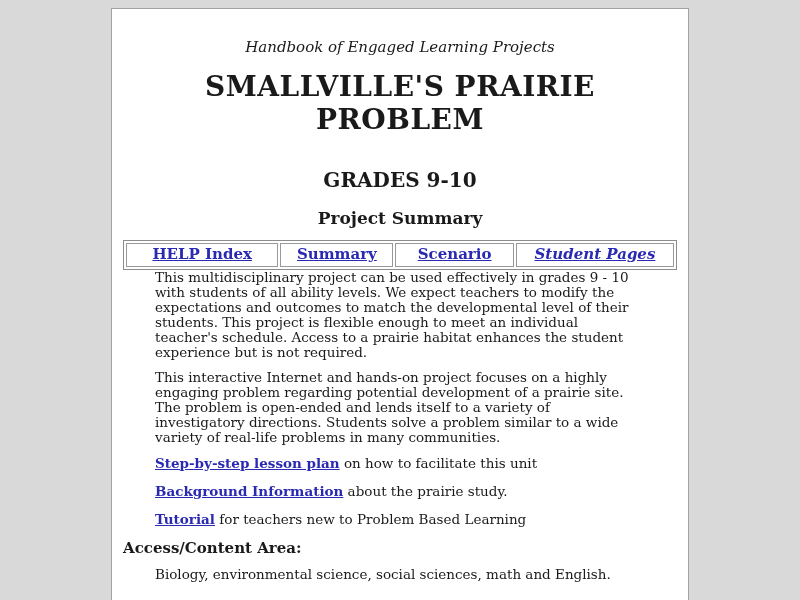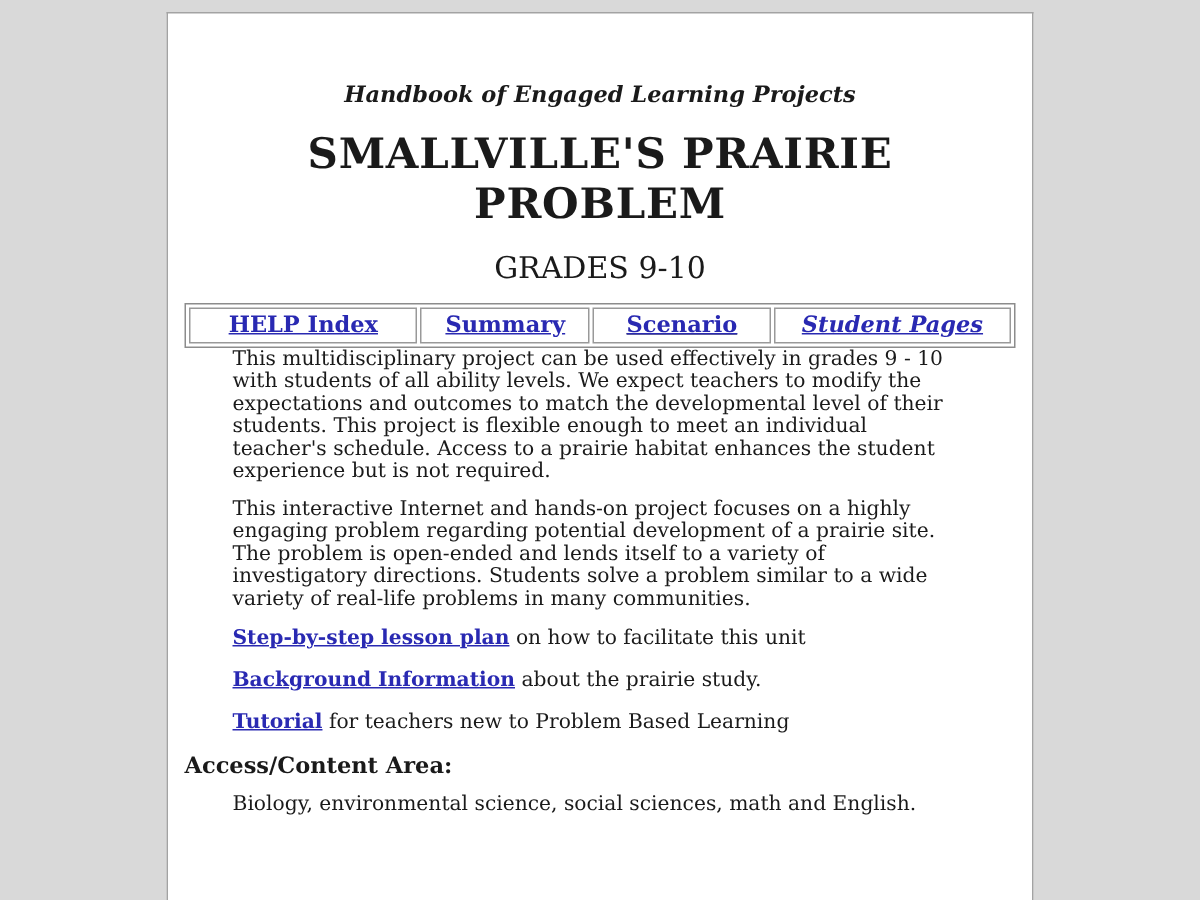--- a/index.html
+++ b/index.html
@@ -24,10 +24,10 @@
   }
   .center { text-align: center; }
   .series-title {
-    margin: 45px 0 0;
+    margin: 29px 0 0;
     font-size: 15px;
     font-style: italic;
-    font-weight: bold;
+    font-weight: normal;
   }
   .main-title {
     margin: 14px 0 0;

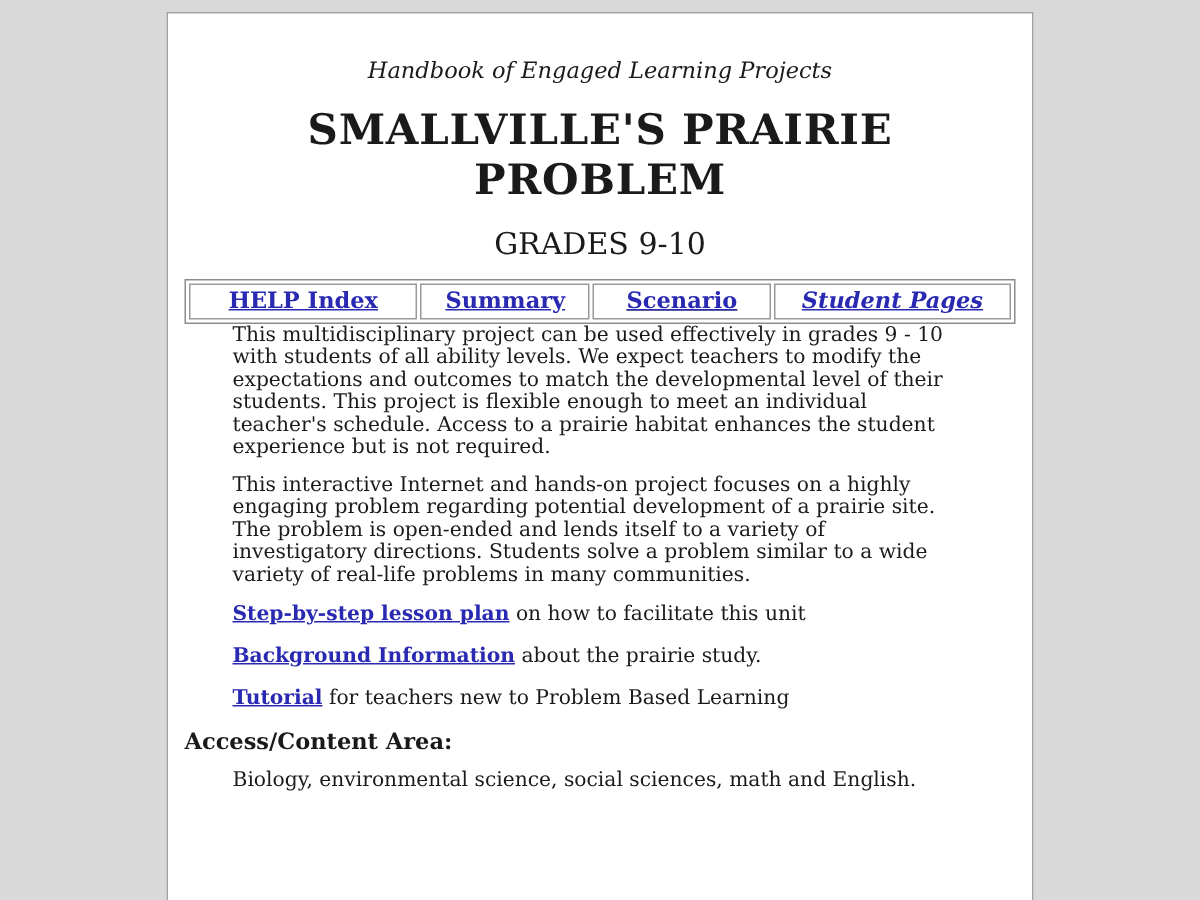--- a/index.html
+++ b/index.html
@@ -36,9 +36,9 @@
     letter-spacing: 0.5px;
   }
   .grades-title {
-    margin: 14px 0 0;
+    margin: 32px 0 0;
     font-size: 20px;
-    font-weight: normal;
+    font-weight: bold;
   }
   .subtitle {
     margin: 16px 0 0;

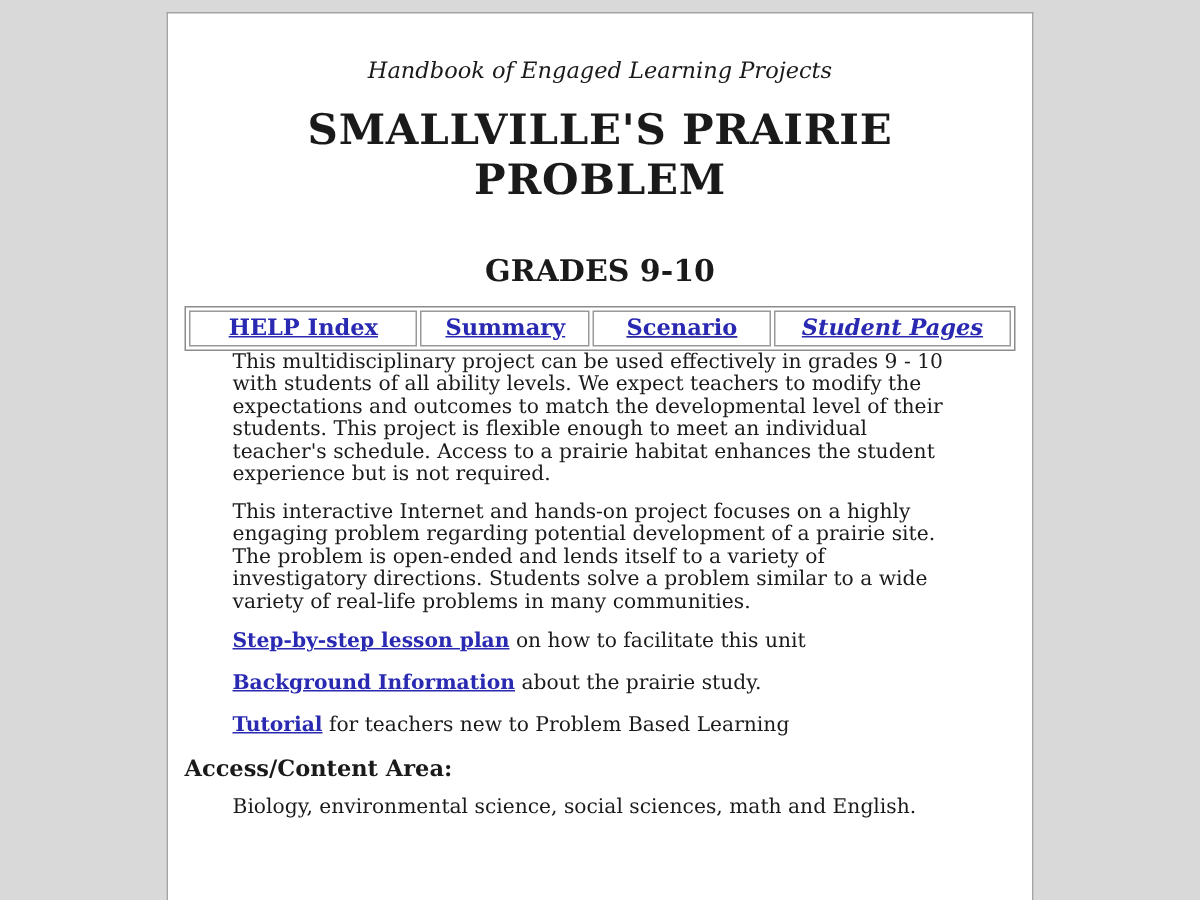--- a/index.html
+++ b/index.html
@@ -107,6 +107,7 @@
 
   <h2 class="center grades-title">GRADES 9-10</h2>
 
+  <h3 class="center subtitle">Project Summary</h3>
 
   <table class="nav-table">
     <tbody>

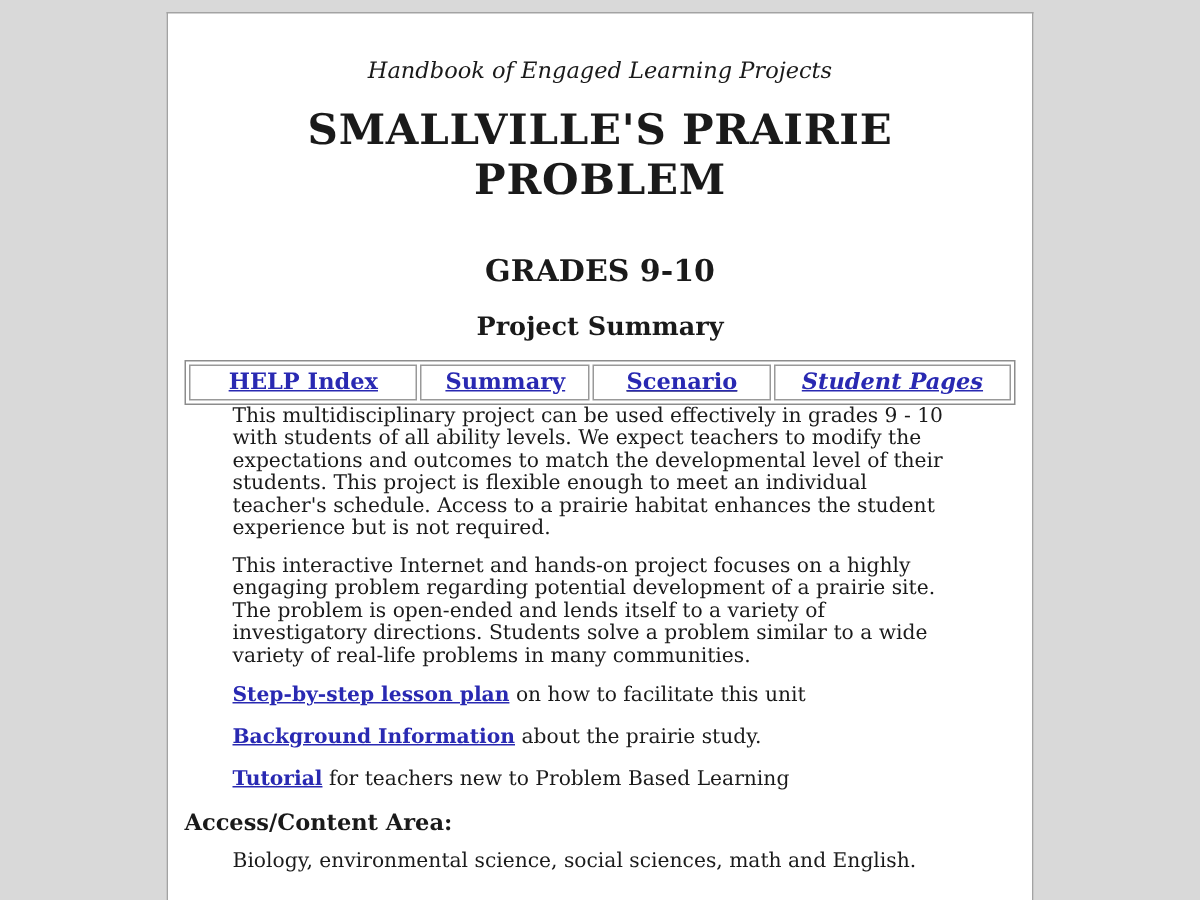--- a/index.html
+++ b/index.html
@@ -61,7 +61,7 @@
   }
   table.nav-table td:nth-child(1) { width: 27%; }
   table.nav-table td:nth-child(2) { width: 20%; }
-  table.nav-table td:nth-child(3) { width: 21%; text-decoration: underline; }
+  table.nav-table td:nth-child(3) { width: 21%; }
   table.nav-table td:nth-child(4) { width: 28%; font-style: italic; }
   a, .link {
     color: #2929b2;

